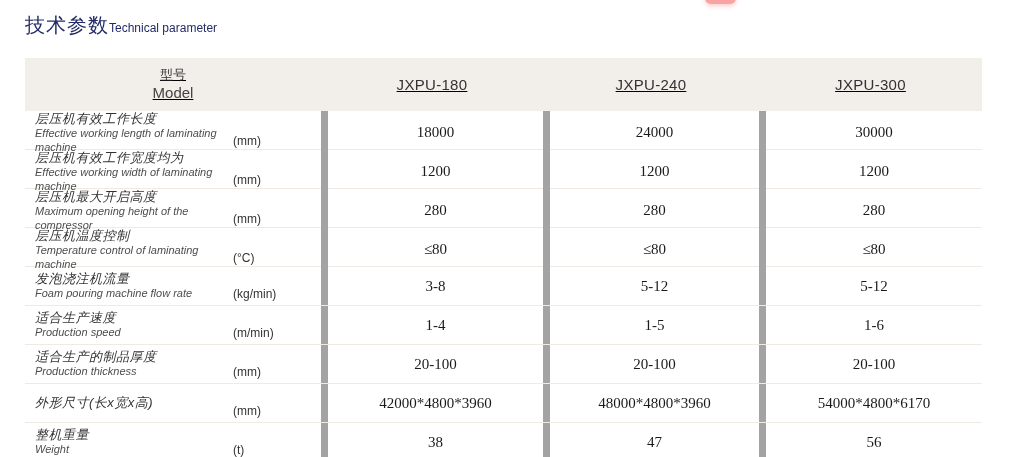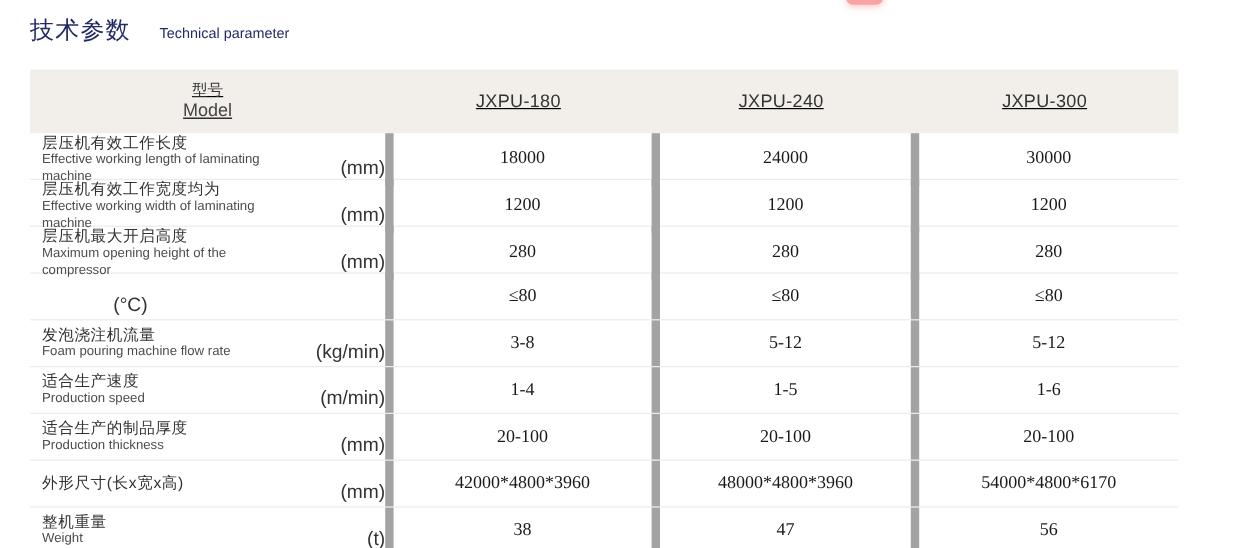--- a/index.html
+++ b/index.html
@@ -22,7 +22,7 @@
     top: 12px;
     display: flex;
     align-items: baseline;
-    gap: 24px;
+    gap: 0;
     color: #232b66;
     white-space: nowrap;
   }

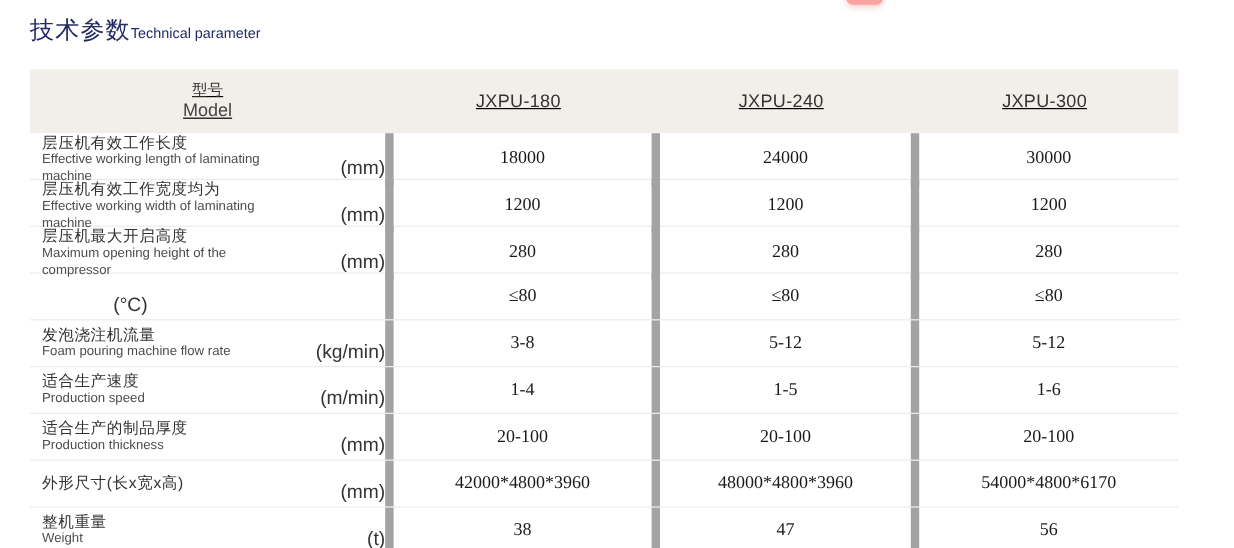--- a/index.html
+++ b/index.html
@@ -92,6 +92,7 @@
     flex: 1 1 auto;
     line-height: 1.25;
     min-width: 0;
+    font-style: italic;
   }
   .label-cn {
     font-size: 13px;

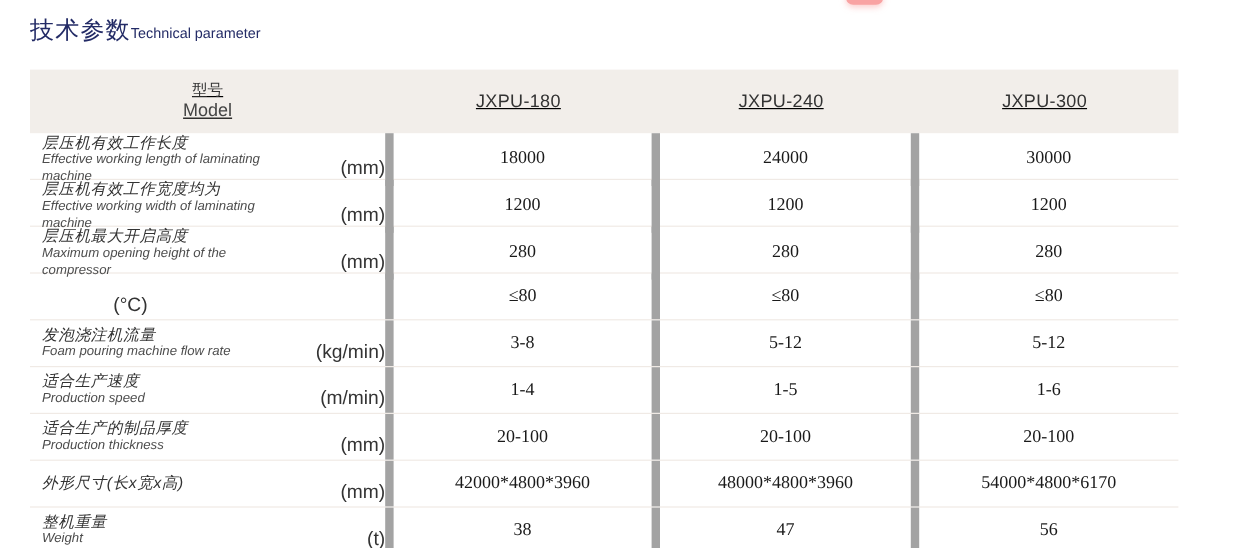--- a/index.html
+++ b/index.html
@@ -105,8 +105,8 @@
   }
   .unit {
     flex: 0 0 88px;
-    text-align: right;
-    font-size: 16px;
+    text-align: left;
+    font-size: 12px;
     color: #333;
     margin-top: 16px;
   }

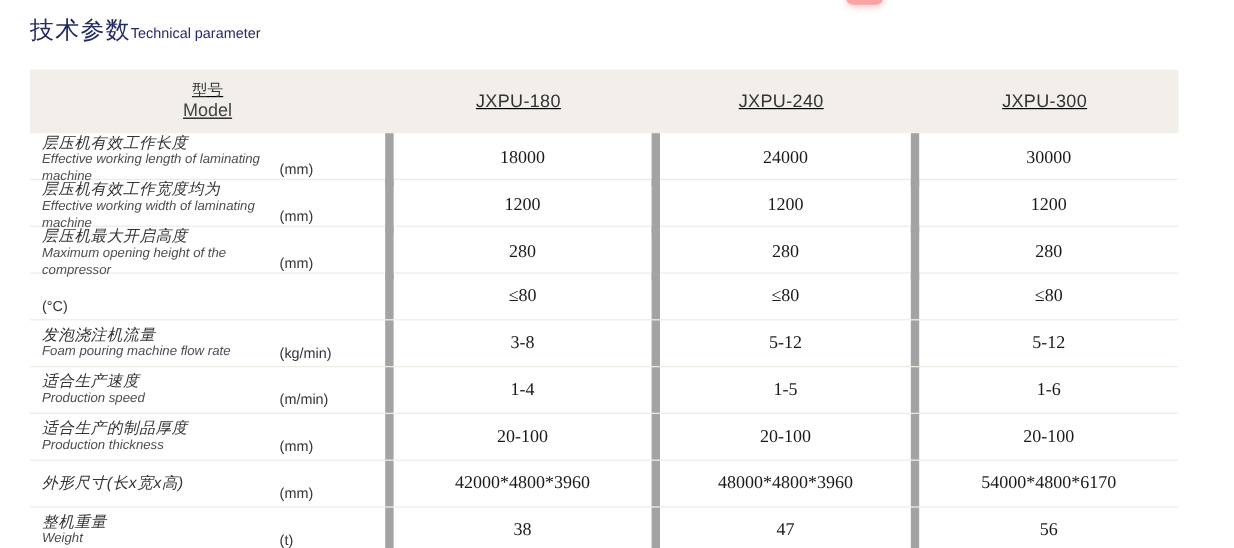--- a/index.html
+++ b/index.html
@@ -194,6 +194,10 @@
 
       <div class="grid-row trow">
         <div class="label-cell">
+          <div class="label-texts">
+            <div class="label-cn">层压机温度控制</div>
+            <div class="label-en">Temperature control of laminating machine</div>
+          </div>
           <div class="unit">(°C)</div>
         </div>
         <div class="val-cell">≤80</div>

